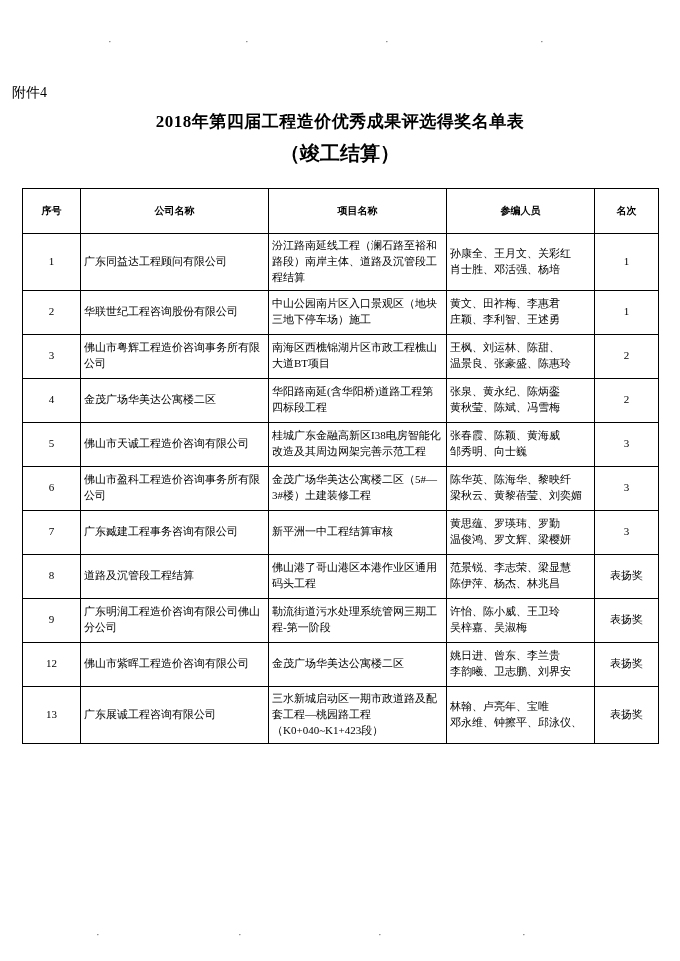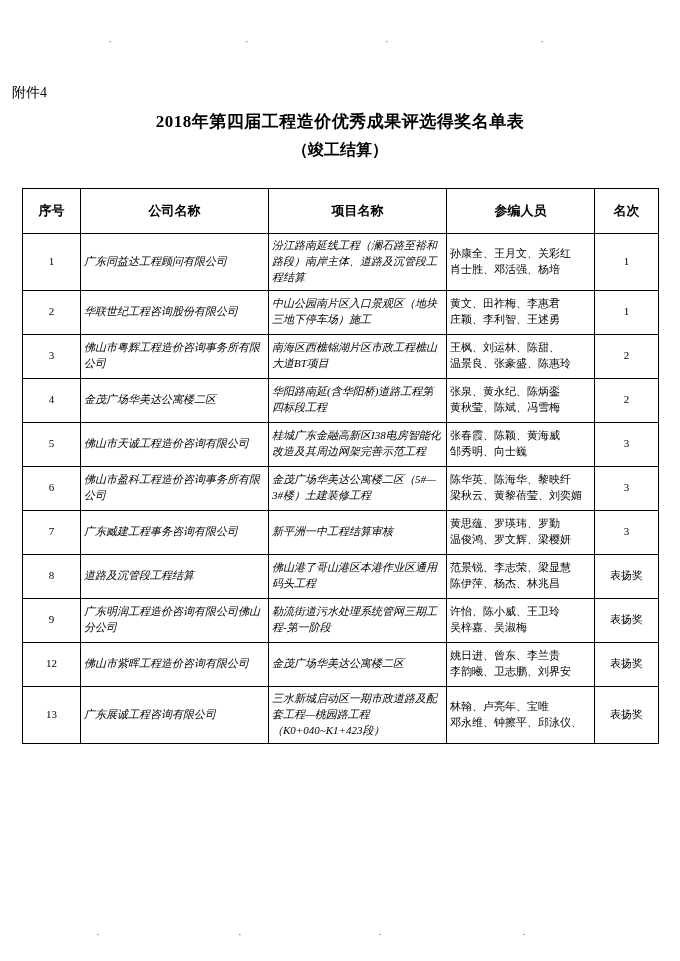--- a/index.html
+++ b/index.html
@@ -57,7 +57,7 @@
     left: 0;
     width: 680px;
     text-align: center;
-    font-size: 16px;
+    font-size: 20px;
     font-weight: bold;
   }
   .table-wrap {

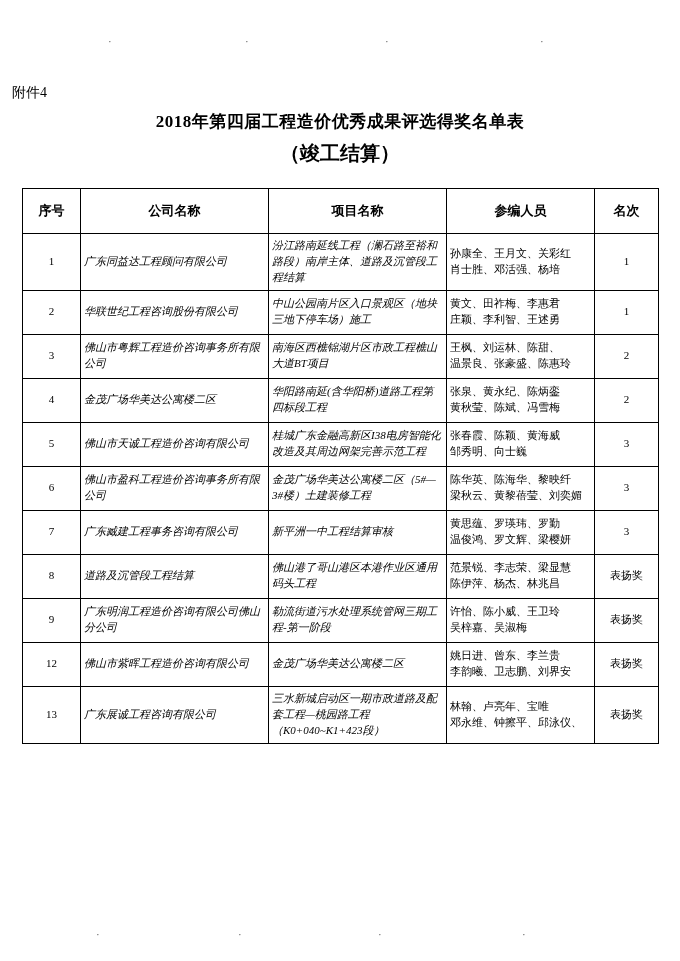--- a/index.html
+++ b/index.html
@@ -80,7 +80,7 @@
     vertical-align: middle;
   }
   table.award th {
-    font-size: 13px;
+    font-size: 10px;
     font-weight: bold;
     height: 36px;
     text-align: center;

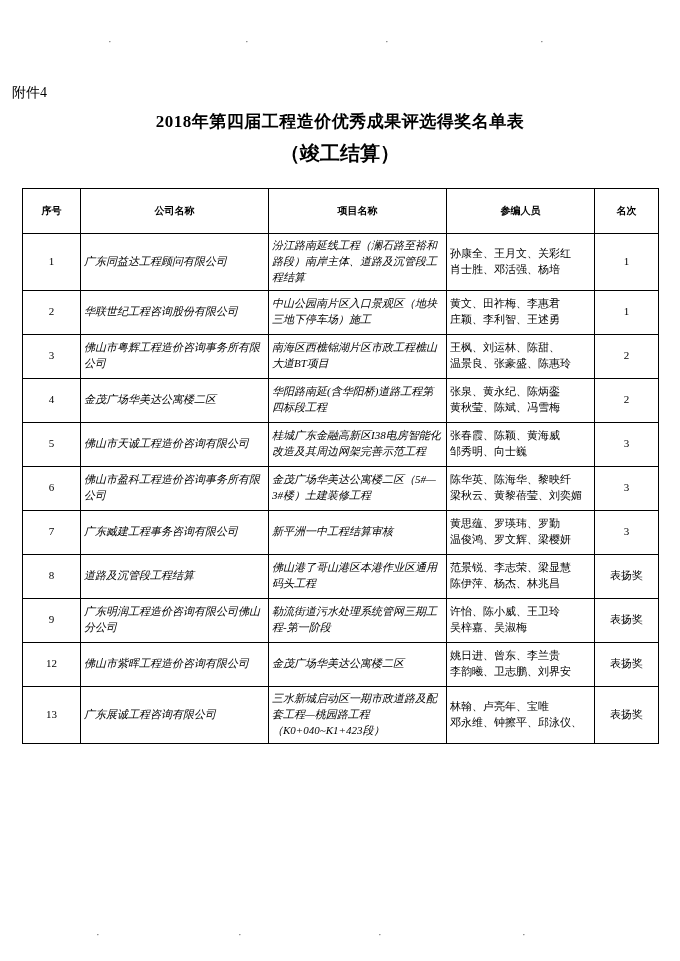--- a/index.html
+++ b/index.html
@@ -97,7 +97,6 @@
   td.company, td.project {
     text-align: left;
     padding-left: 6px;
-    font-style: italic;
   }
   td.members {
     text-align: left;

